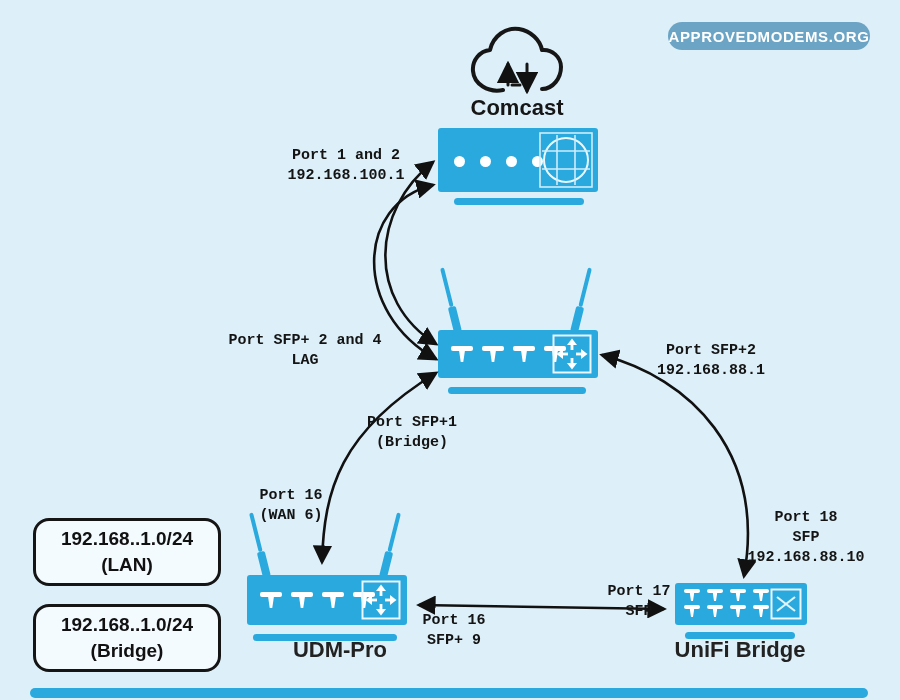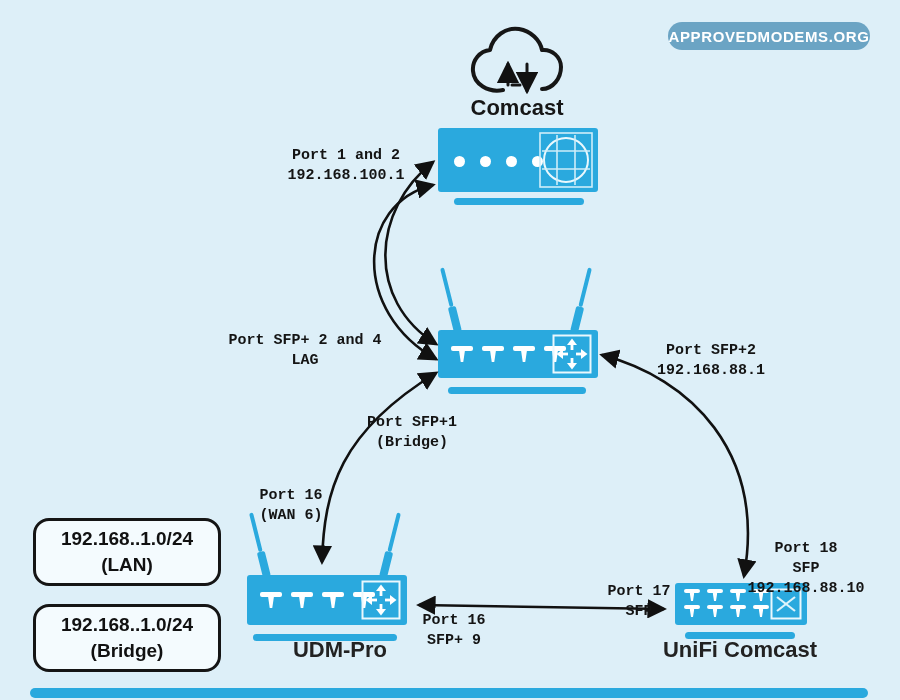--- a/index.html
+++ b/index.html
@@ -285,7 +285,7 @@
     <span class="l2">(WAN 6)</span>
   </div>
 
-  <div class="lbl" style="left:806px;top:508px;margin-top:31px;">
+  <div class="lbl" style="left:806px;top:508px;">
     <span class="l1">Port 18</span>
     <span class="l2">SFP</span>
     <span class="l3">192.168.88.10</span>

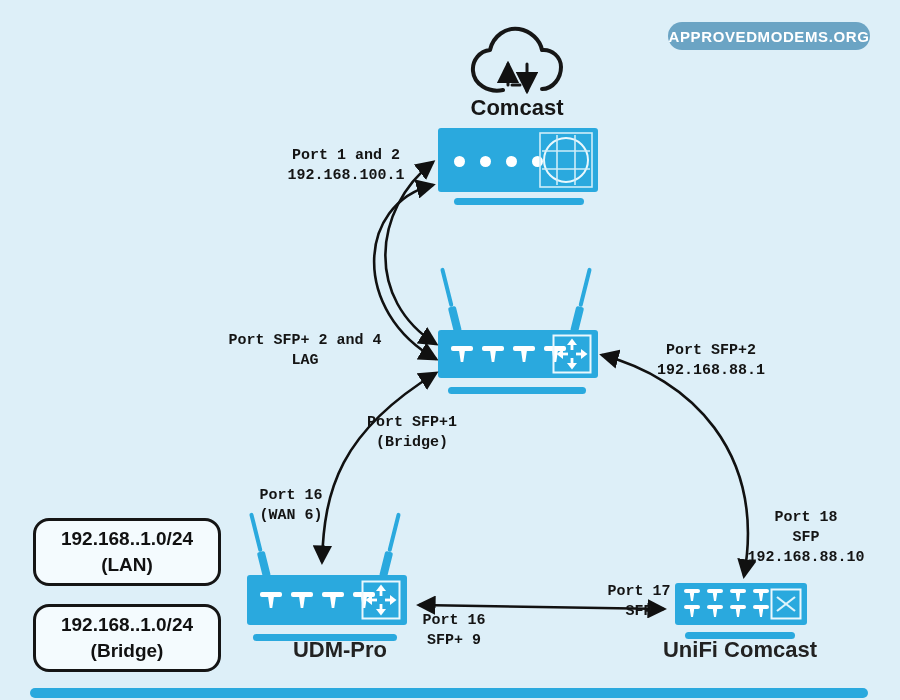--- a/index.html
+++ b/index.html
@@ -258,7 +258,7 @@
     </div>
     <div class="base-bar" style="left:10px;right:12px;top:49px;"></div>
   </div>
-  <div class="device-label" style="left:740px;top:637px;">UniFi Comcast</div>
+  <div class="device-label" style="left:740px;top:637px;">UniFi Bridge</div>
 
   <div class="lbl" style="left:346px;top:146px;">
     <span class="l1">Port 1 and 2</span>

